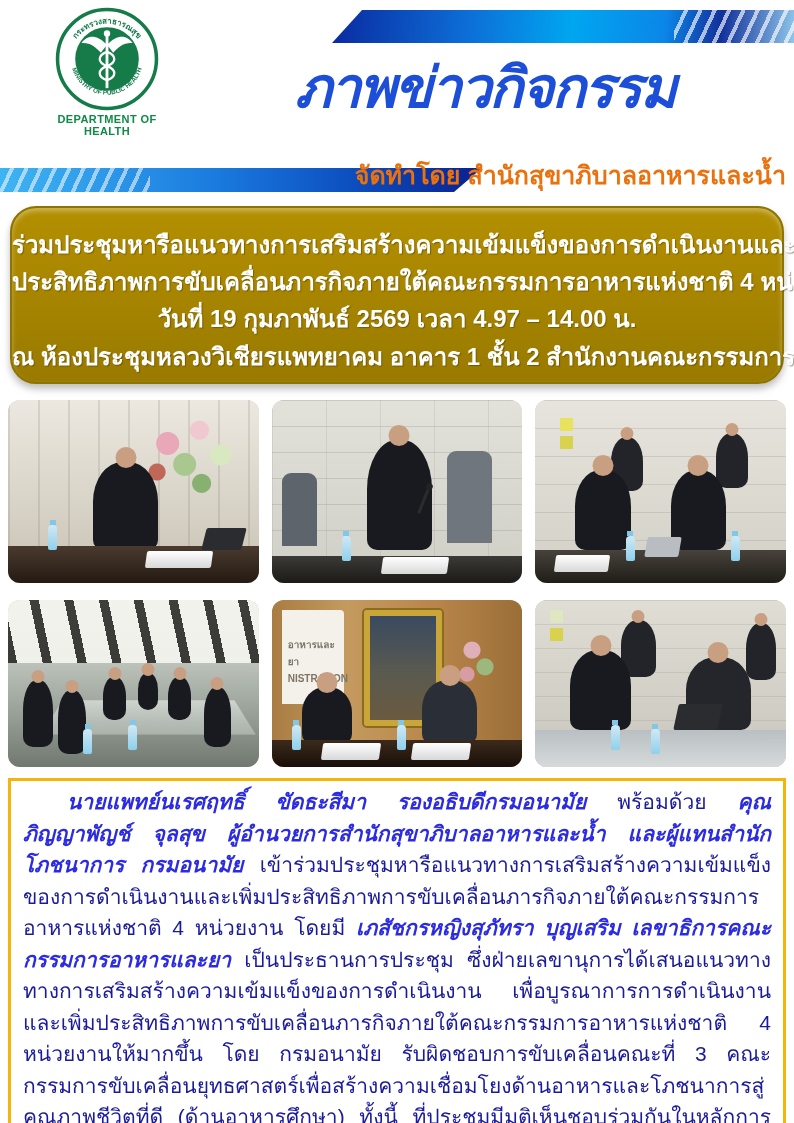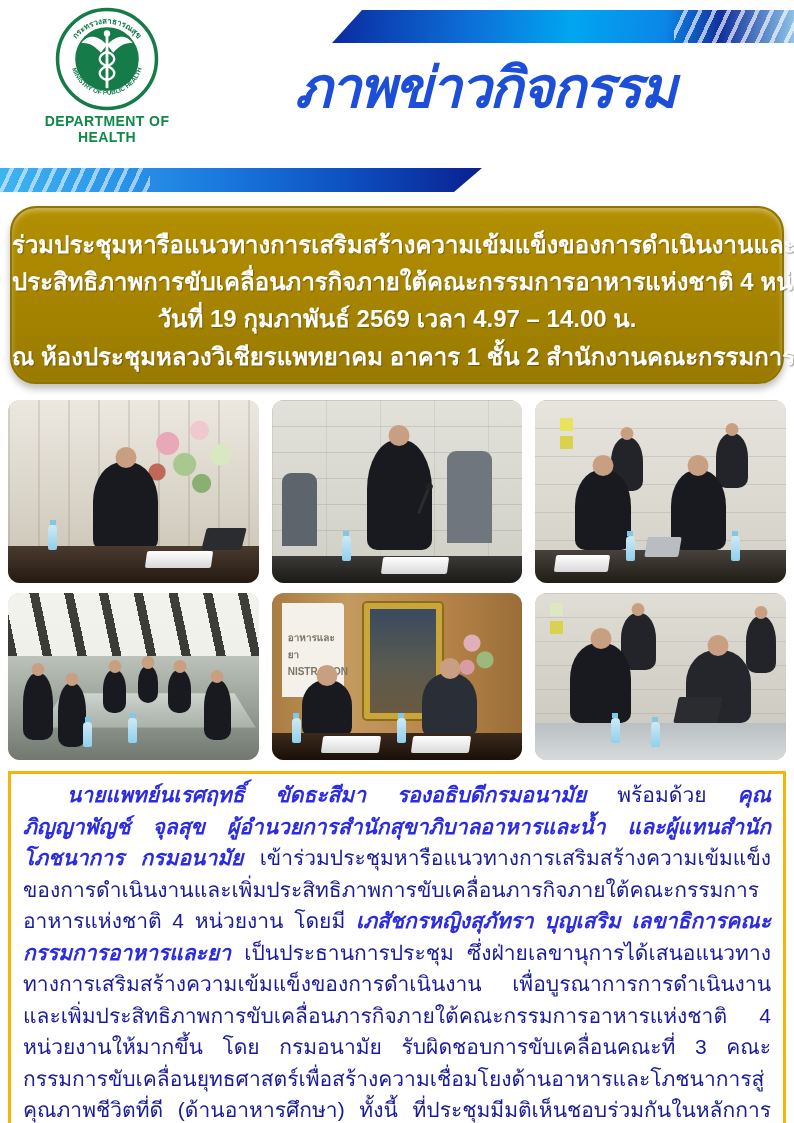--- a/index.html
+++ b/index.html
@@ -11,7 +11,7 @@
   .logo-block{position:absolute;left:36px;top:6px;width:142px;text-align:center;}
   .logo-block svg{display:block;margin:0 auto;}
   .logo-th{font-size:27px;font-weight:bold;color:#0F8A47;line-height:1.05;margin-top:1px;}
-  .logo-en{font-size:14px;font-weight:bold;color:#0F8A47;letter-spacing:.4px;margin-top:1px;}
+  .logo-en{font-size:11px;font-weight:bold;color:#0F8A47;letter-spacing:.4px;margin-top:1px;}
 
   .main-title{position:absolute;left:182px;top:26px;width:606px;height:122px;
       display:flex;align-items:center;justify-content:center;

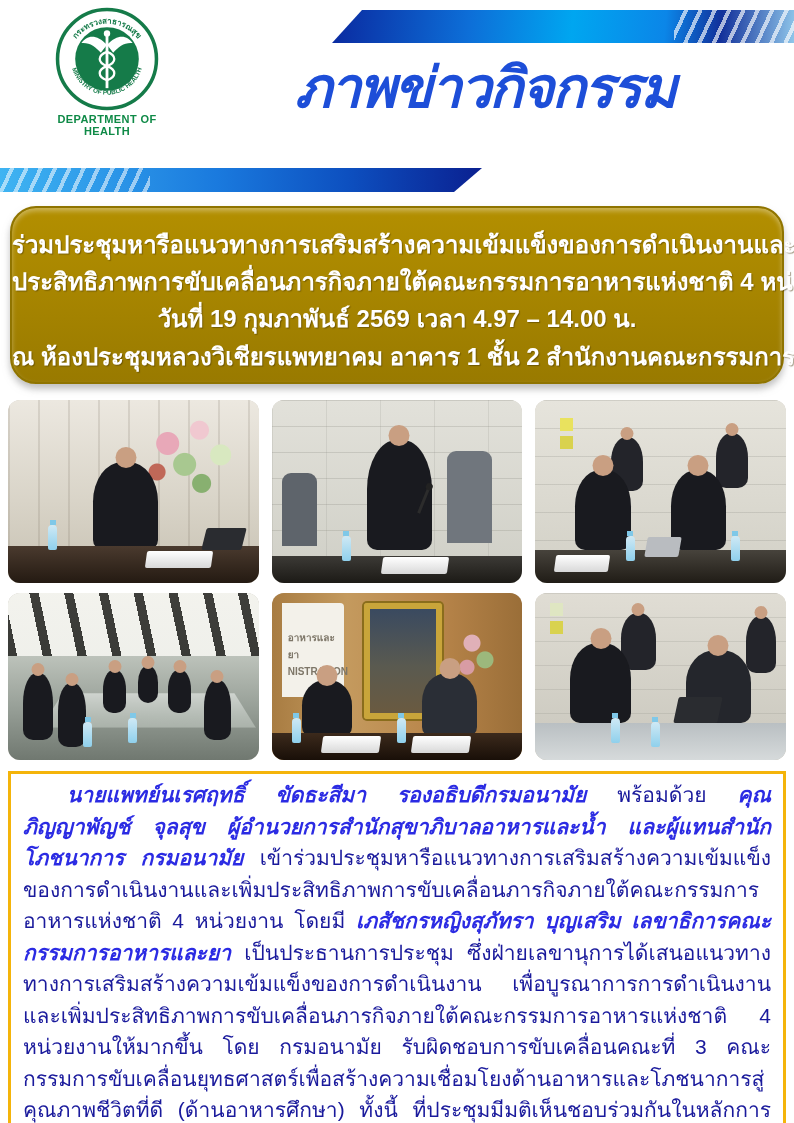--- a/index.html
+++ b/index.html
@@ -111,6 +111,7 @@
     <div class="stripe-mid">
         <div class="hatch"></div>
       </div>
+    <div class="prepared-by">จัดทำโดย สำนักสุขาภิบาลอาหารและน้ำ</div>
   </div>
 
   <div class="event-banner">

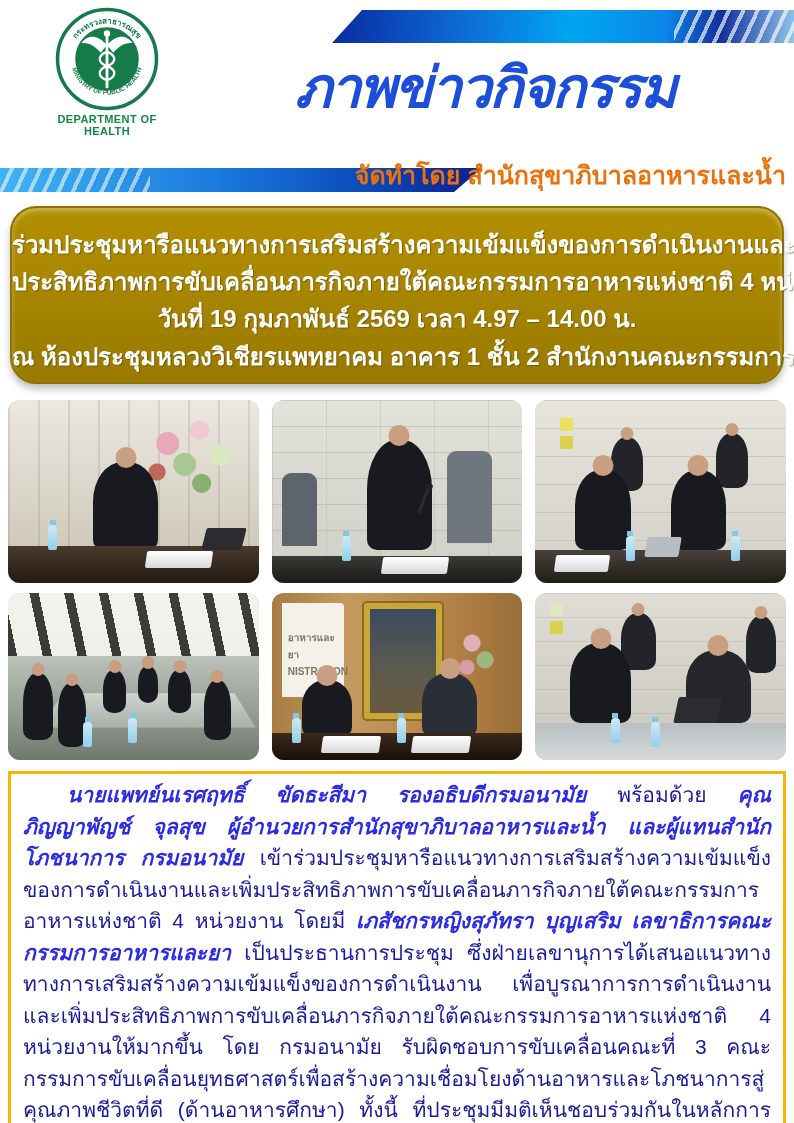--- a/index.html
+++ b/index.html
@@ -39,7 +39,7 @@
       text-shadow:1px 1px 1px rgba(60,45,0,.45);white-space:nowrap;}
 
   
-  .photo-grid{margin:16px 8px 0;display:grid;grid-template-columns:repeat(3,1fr);gap:10px 13px;}
+  .photo-grid{margin:16px 8px 0;display:grid;grid-template-columns:repeat(3,1fr);gap:17px 13px;}
   .photo{position:relative;border-radius:12px;overflow:hidden;background:#cfcac0;}
   .r1{height:183px}.r2{height:167px}
   .layer{position:absolute;}

